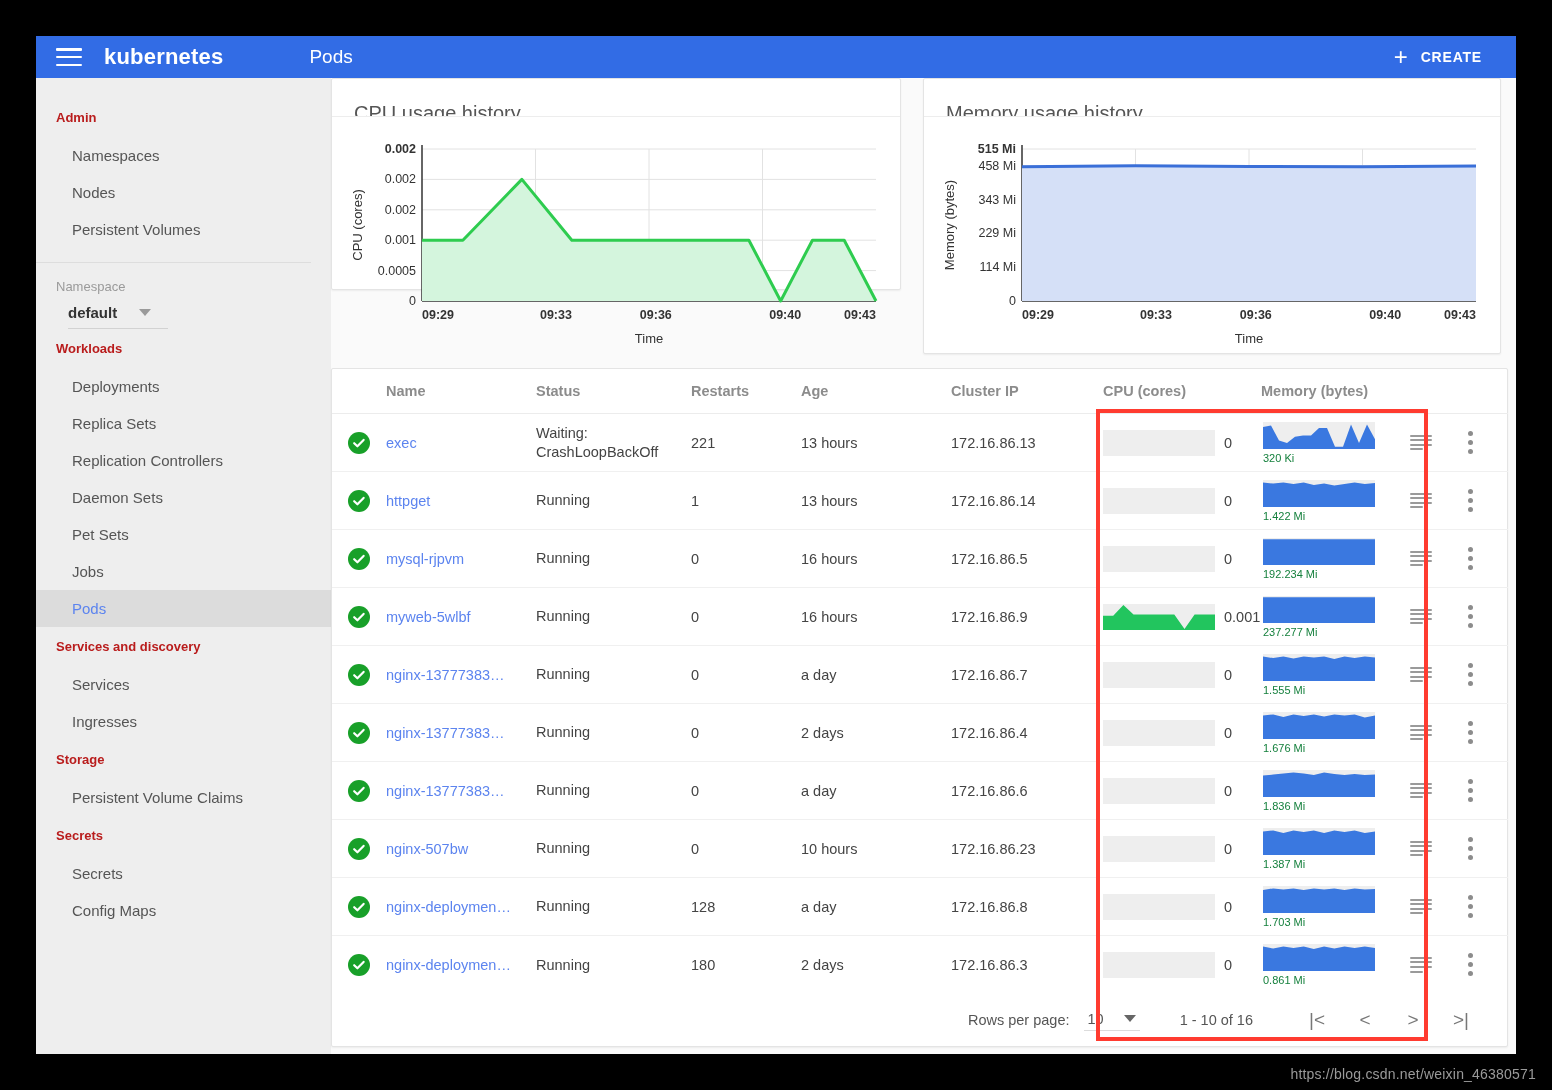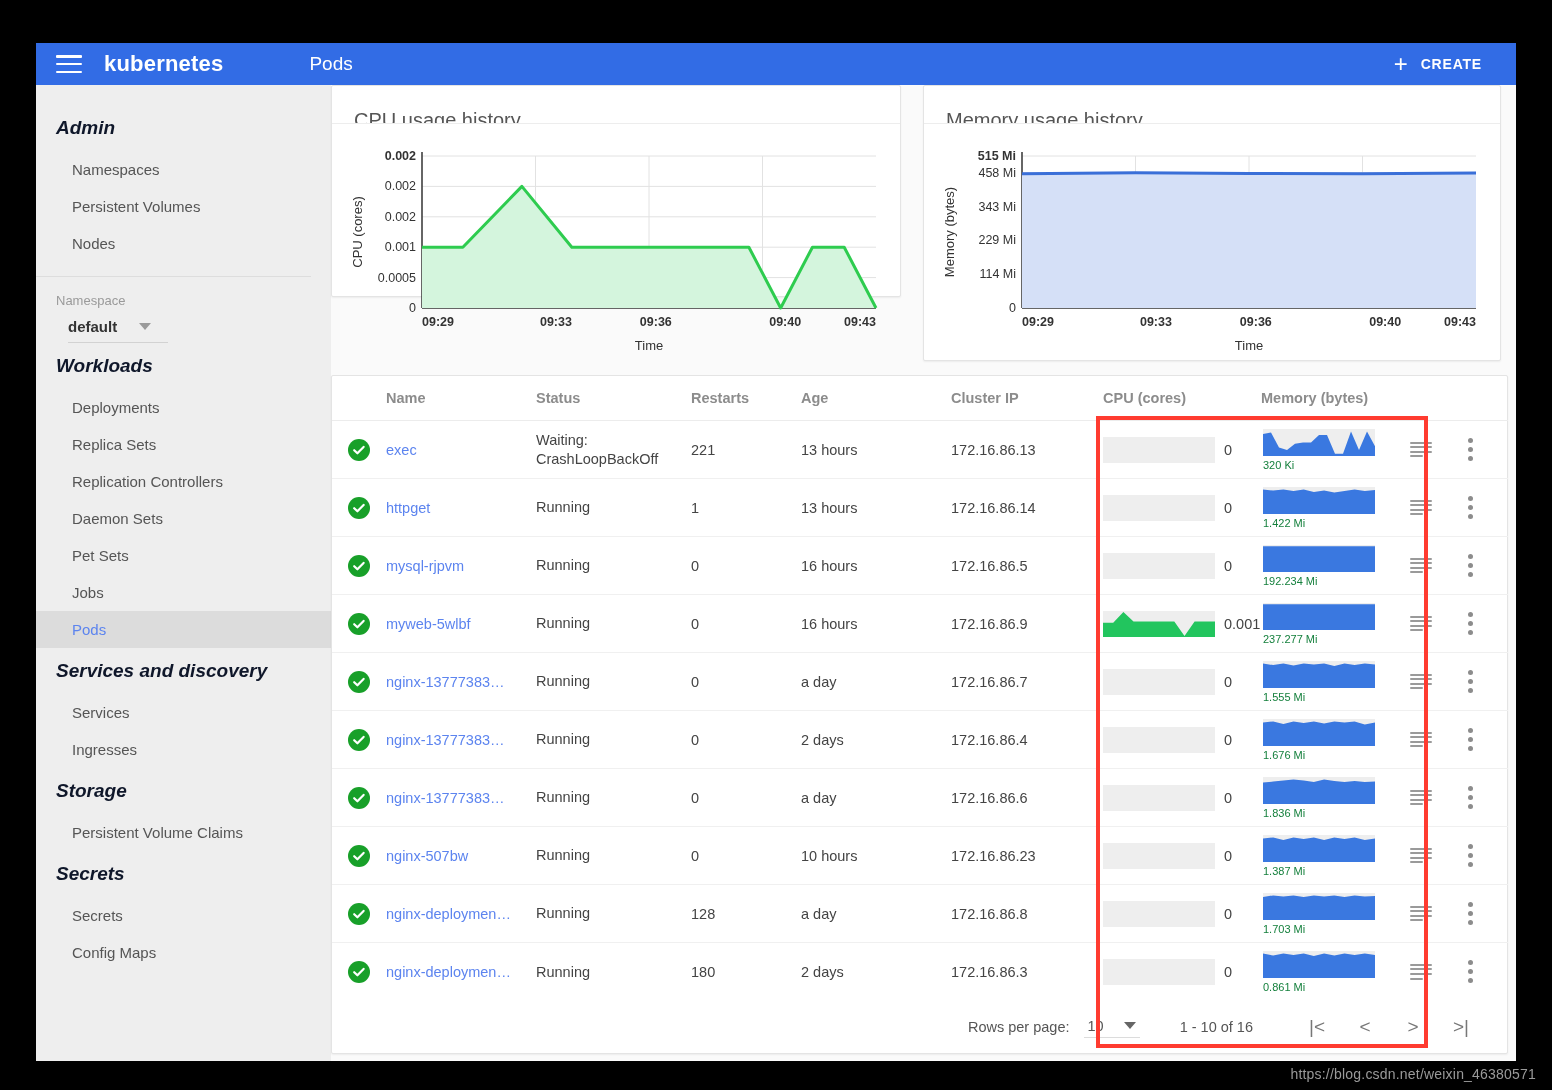--- a/index.html
+++ b/index.html
@@ -11,7 +11,7 @@
     overflow:hidden;
   }
   #app {
-    position:absolute; left:36px; top:43px;
+    position:absolute; left:36px; top:36px;
     width:1480px; height:1018px;
     background:#fafafa;
     overflow:hidden;

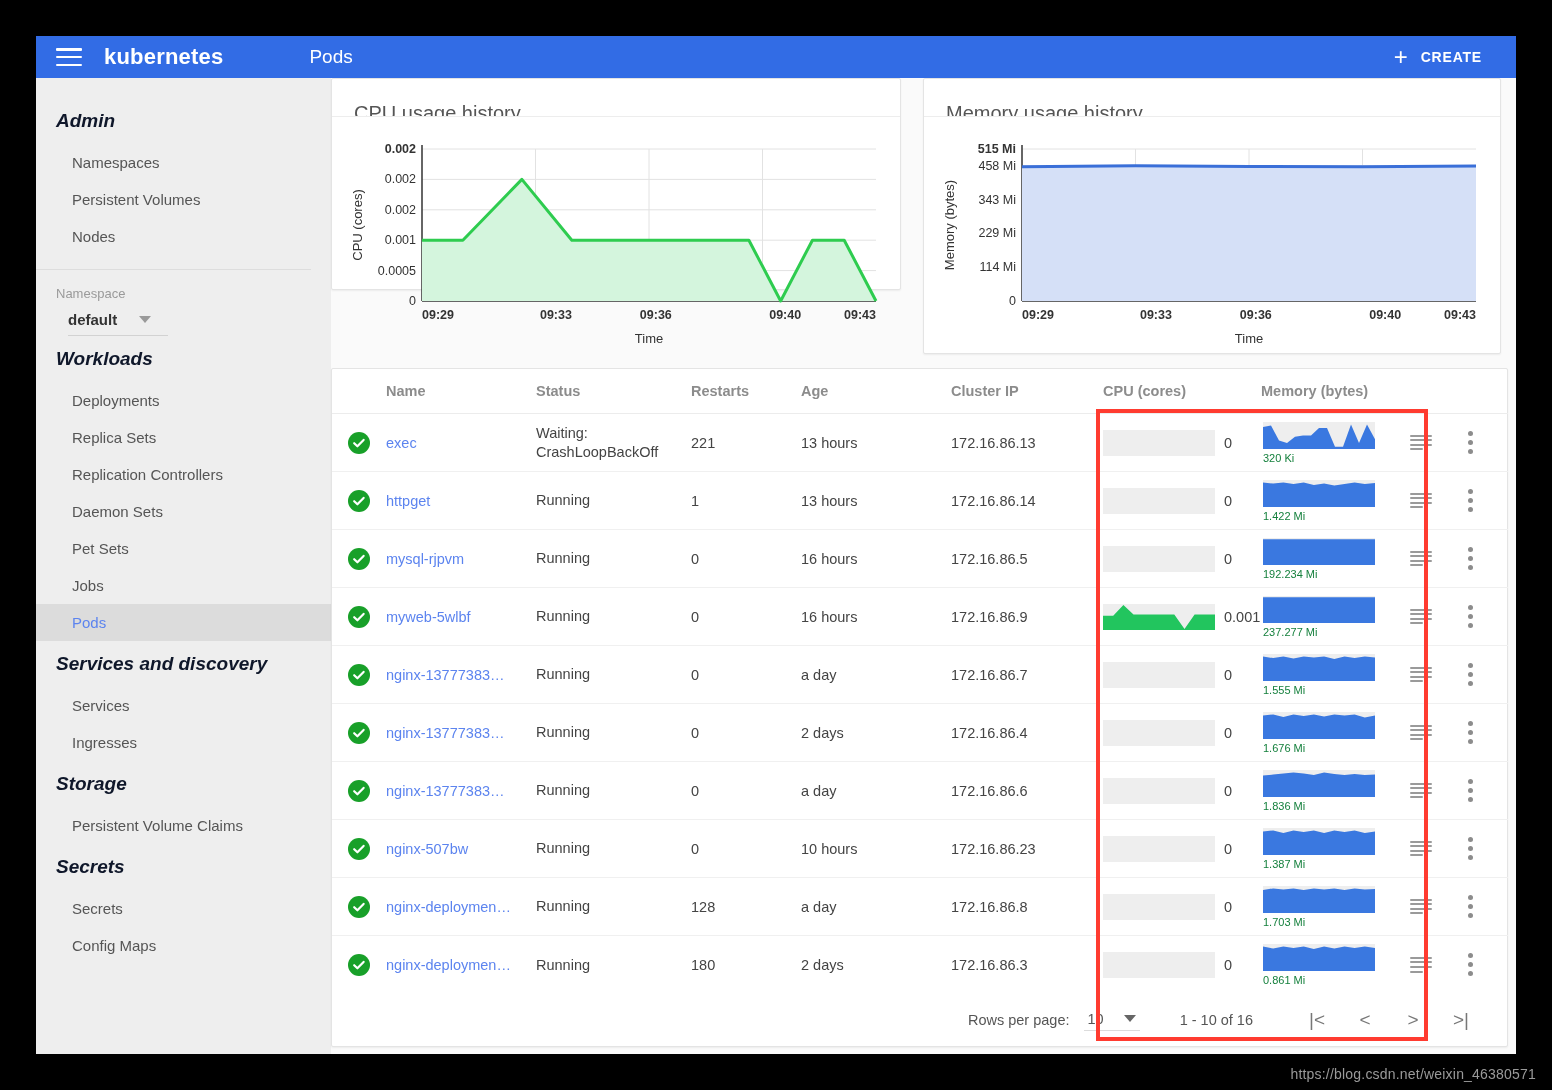--- a/index.html
+++ b/index.html
@@ -37,7 +37,7 @@
     position:absolute; left:0; top:42px; width:295px; height:976px;
     background:#eeeeee; padding-top:20px;
   }
-  .nav-head { font-size:19px; color:#0f172a; font-weight:bold; padding:12px 0 12px 20px;font-style:italic; }
+  .nav-head { font-size:13px; color:#b91c1c; font-weight:bold; padding:12px 0 12px 20px; }
   .nav-item { font-size:15px; color:#555; padding:10px 0 10px 36px; cursor:pointer; }
   .nav-item.active { background:#dcdcdc; color:#5c84ef; }
   .nav-sep { height:1px; background:#ddd; margin:14px 20px 0 0; }

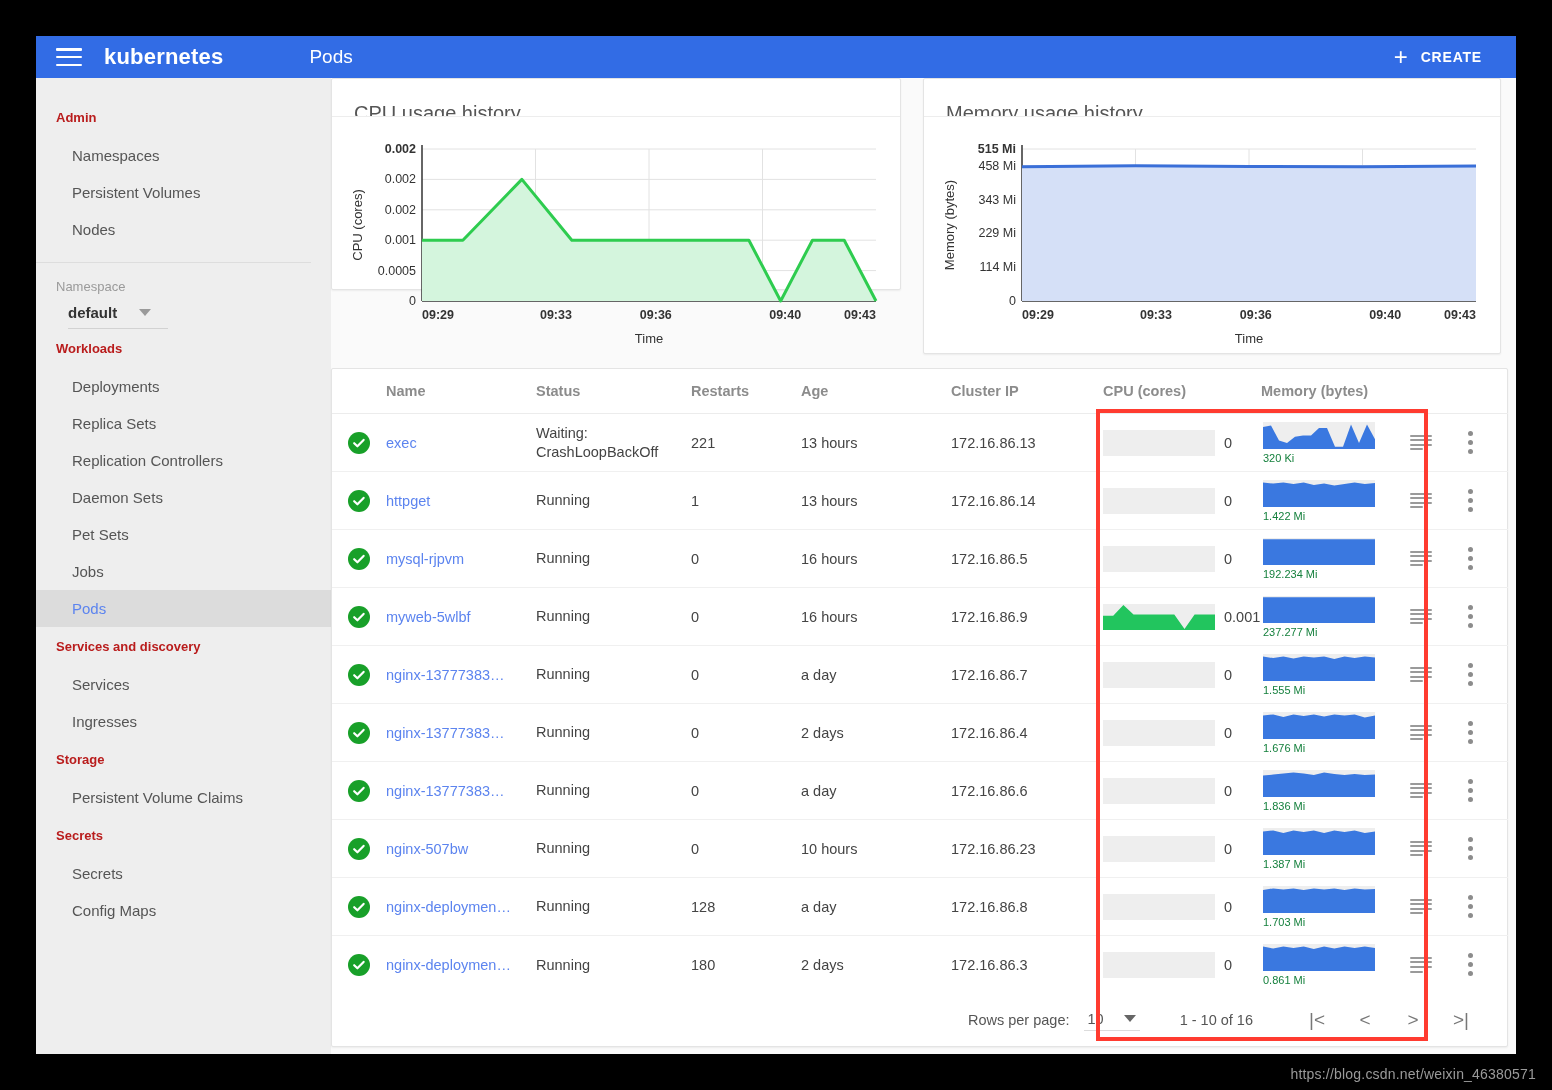--- a/index.html
+++ b/index.html
@@ -165,8 +165,8 @@
   <div class="sidebar" id="sidebar">
       <div class="nav-head">Admin</div>
       <div class="nav-item">Namespaces</div>
+      <div class="nav-item">Nodes</div>
       <div class="nav-item">Persistent Volumes</div>
-      <div class="nav-item">Nodes</div>
       <div class="nav-sep"></div>
       <div class="ns-label">Namespace</div>
       <div class="ns-select">

